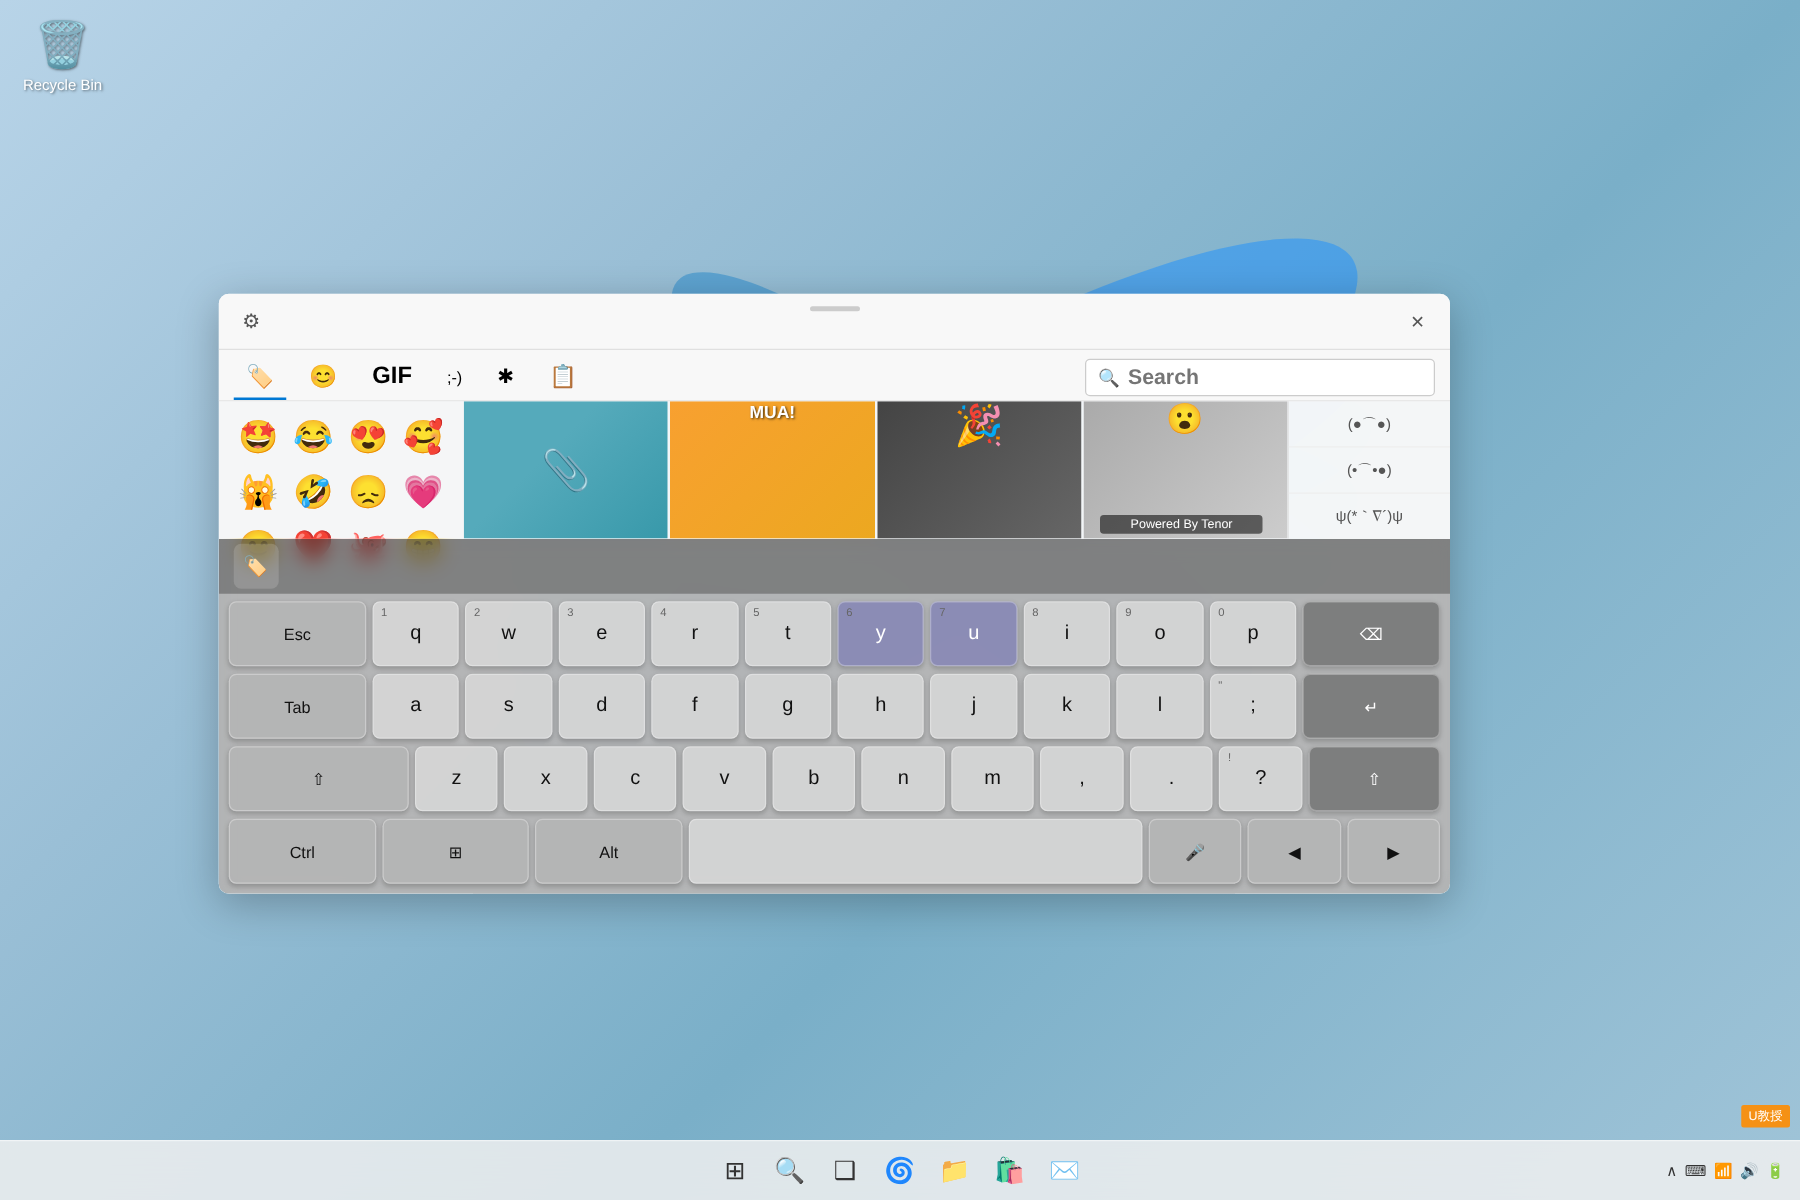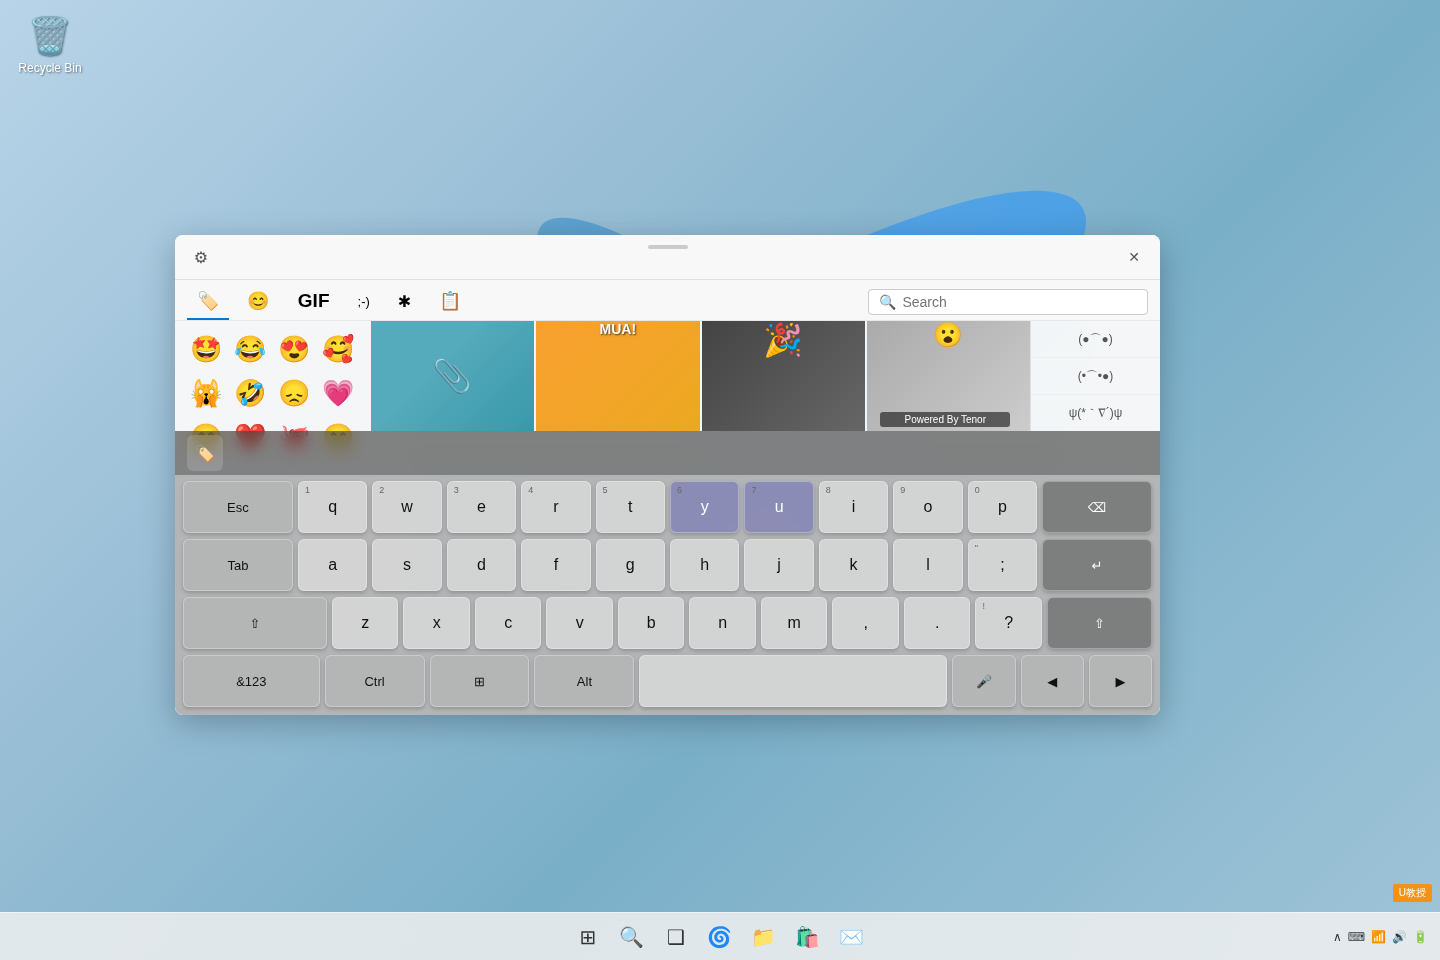--- a/index.html
+++ b/index.html
@@ -183,9 +183,10 @@
     .search-box input {
       border: none;
       outline: none;
-      font-size: 14px;
+      font-size: 17px;
       flex: 1;
       background: transparent;
+      font-weight: bold;
     }
     .search-icon { color: #888; font-size: 14px; }
 

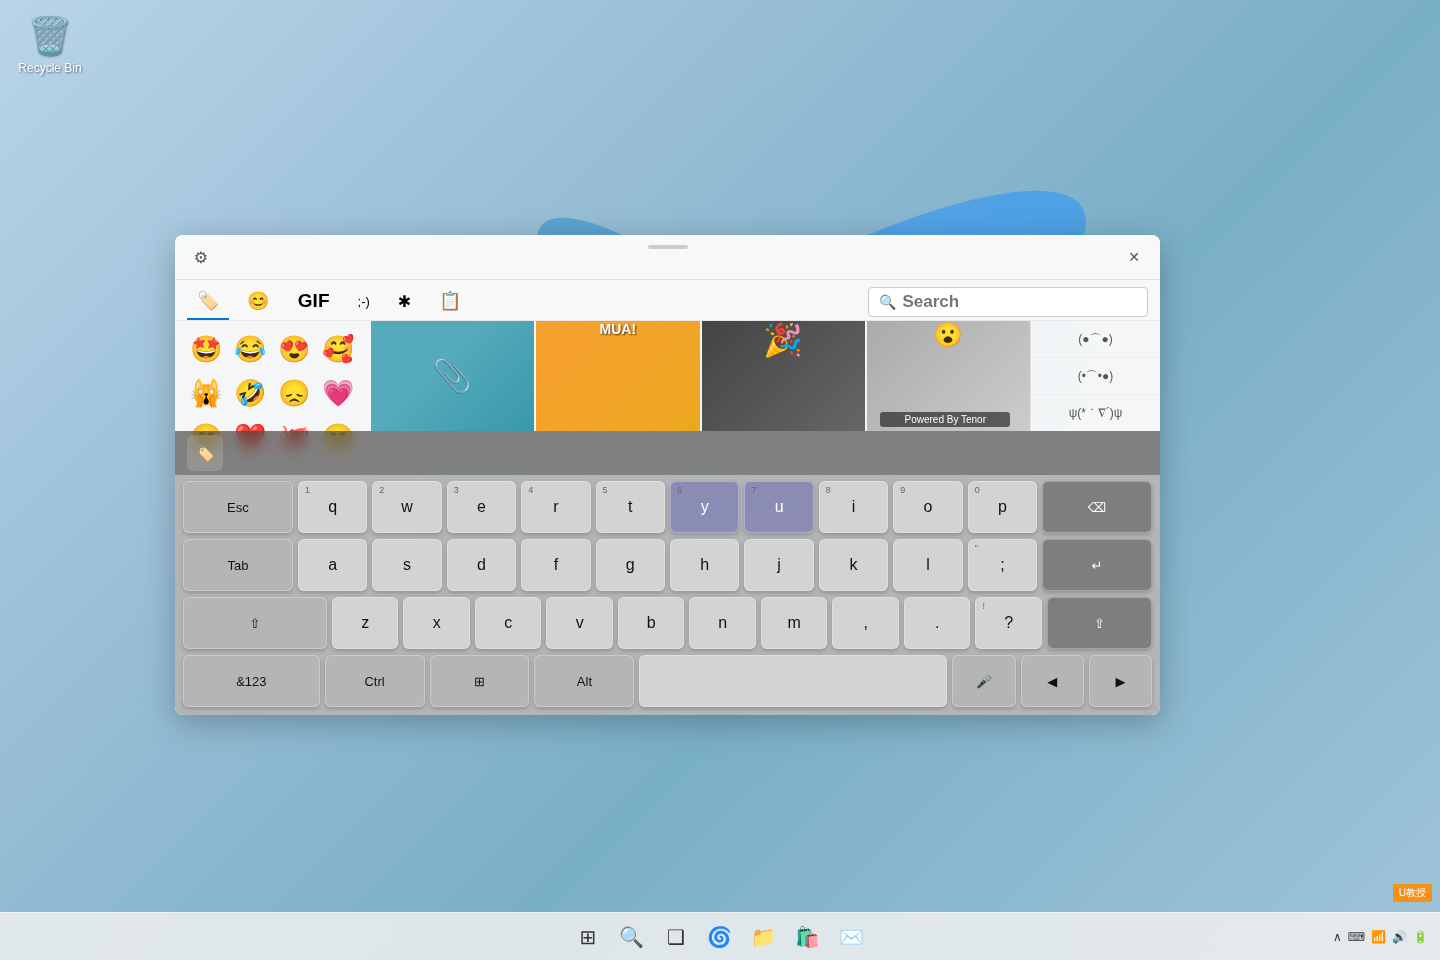--- a/index.html
+++ b/index.html
@@ -519,7 +519,6 @@
       </div>
 
       <div class="key-row">
-        <div class="key wider special">&amp;123</div>
         <div class="key wide special">Ctrl</div>
         <div class="key wide special">⊞</div>
         <div class="key wide special">Alt</div>

